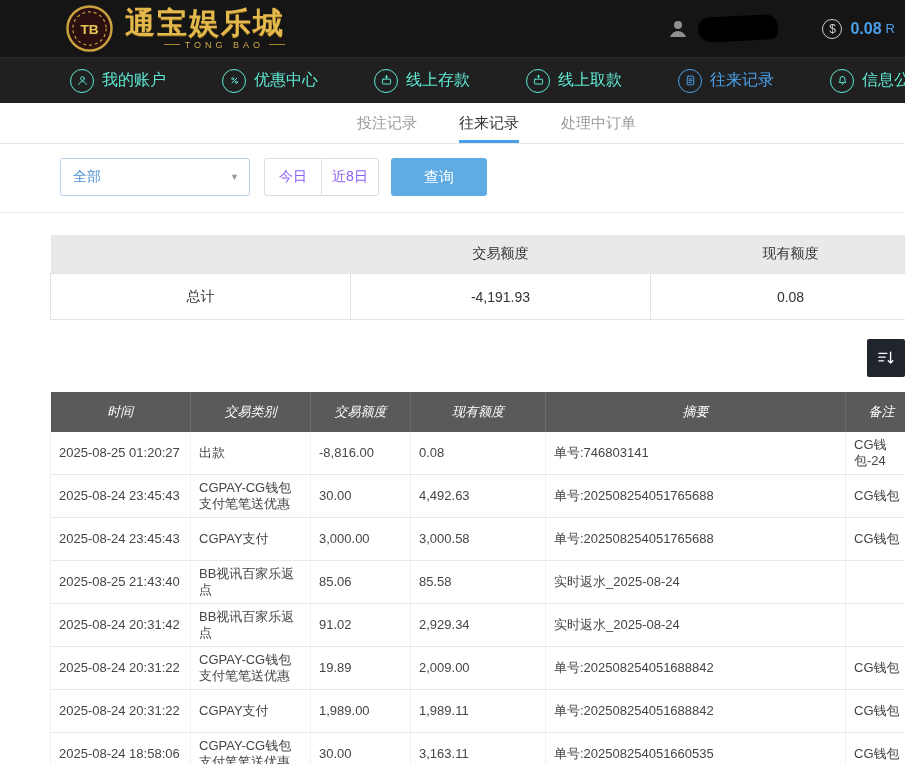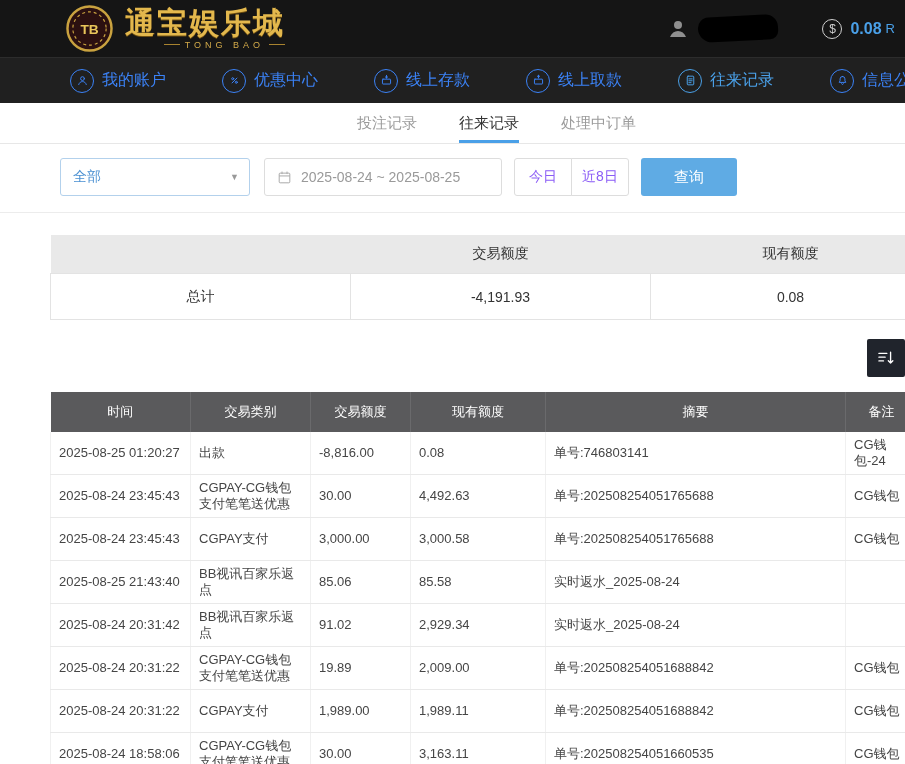--- a/index.html
+++ b/index.html
@@ -31,7 +31,7 @@
   .mainnav { height:46px; background:#202020; border-top:1px solid #2c2c2c;
              display:flex; align-items:center; gap:56px; padding-left:70px;
              box-sizing:border-box; white-space:nowrap; overflow:hidden; }
-  .nav-item { display:flex; align-items:center; gap:8px; color:#3b82f6;
+  .nav-item { display:flex; align-items:center; gap:8px; color:#5eead4;
               font-size:16px; flex:none; cursor:pointer; }
   .nav-item.active { color:var(--accent-blue,#4aa0e8); }
   .nav-ico { width:24px; height:24px; border:1.5px solid currentColor; border-radius:50%;

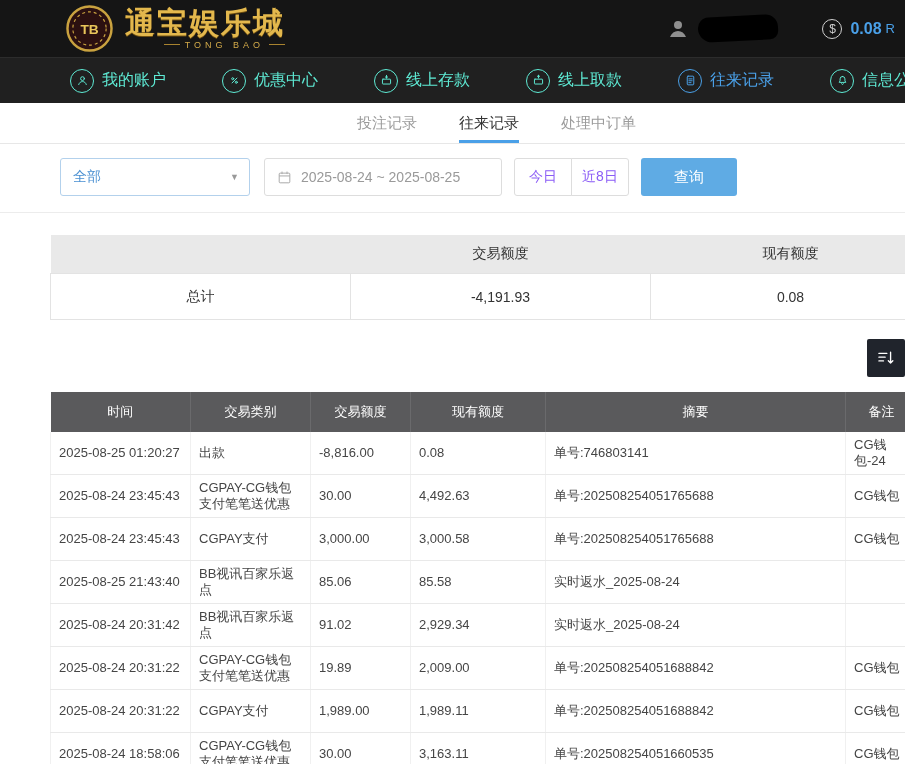--- a/index.html
+++ b/index.html
@@ -195,15 +195,6 @@
     <div class="select">
       <span>全部</span>
       <span class="caret">▼</span>
-    </div>
-    <div class="datepicker">
-      <span class="cal">
-        <svg viewBox="0 0 24 24">
-            <rect x="3.5" y="5" width="17" height="15.5" rx="1.5"></rect>
-            <path d="M3.5 9.5h17M8 2.5v4M16 2.5v4"></path>
-          </svg>
-      </span>
-      <span>2025-08-24 ~ 2025-08-25</span>
     </div>
     <div class="quick">
         <button>今日</button>

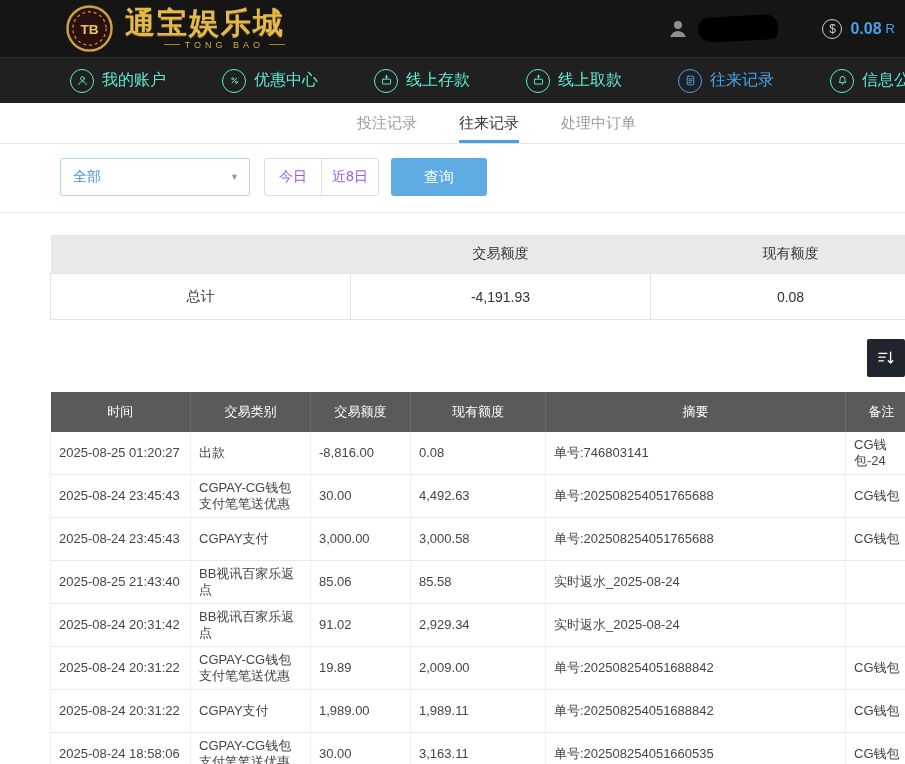--- a/index.html
+++ b/index.html
@@ -86,7 +86,7 @@
   .records { margin:15px 0 0 50px; border-collapse:collapse; width:867px; table-layout:fixed; }
   .records thead th { background:var(--table-header-bg,#5a5a5c); color:#fff; height:40px;
                       font-size:13px; font-weight:normal; text-align:center;
-                      border-right:1px solid #6a6a6c; }
+                      border-right:1px solid #6a6a6c;font-style:italic; }
   .records tbody td { height:38px; padding:2px 8px; font-size:13px; color:#454545;
                       border-bottom:1px solid #e9e9e9; border-right:1px solid #f0f0f0;
                       line-height:1.2; }

